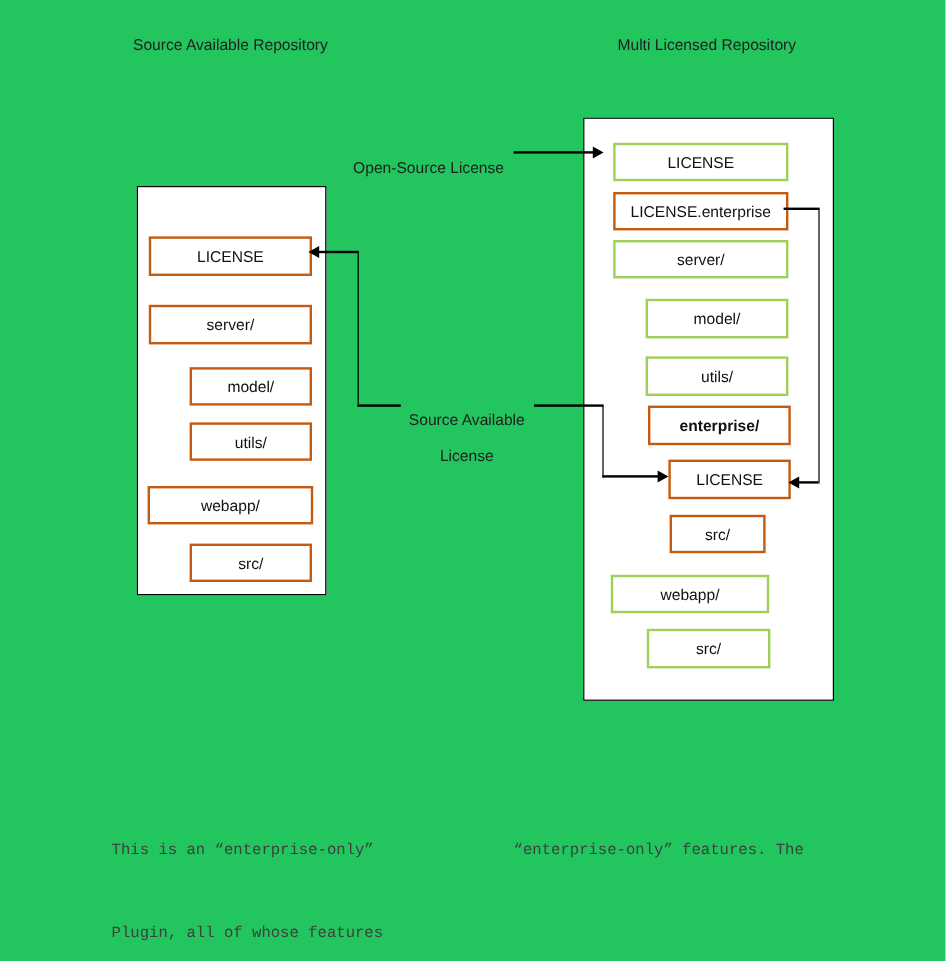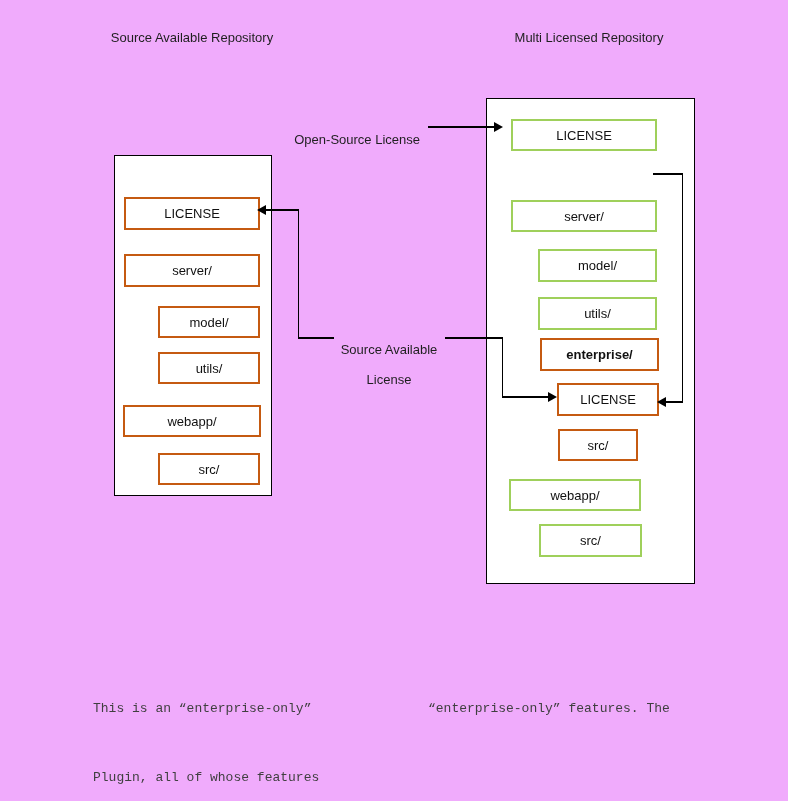--- a/index.html
+++ b/index.html
@@ -3,7 +3,7 @@
 <meta charset="utf-8">
 <style>
   html,body{margin:0;padding:0;background:#ffffff;}
-  #canvas{position:relative;width:788px;height:801px;background:#f0abfc;overflow:hidden;
+  #canvas{position:relative;width:788px;height:801px;background:#22c55e;overflow:hidden;
           font-family:"Liberation Sans",sans-serif;color:#1f1f1f;}
 
   .repo-title{position:absolute;width:220px;text-align:center;font-size:13px;color:#1f1f1f;}

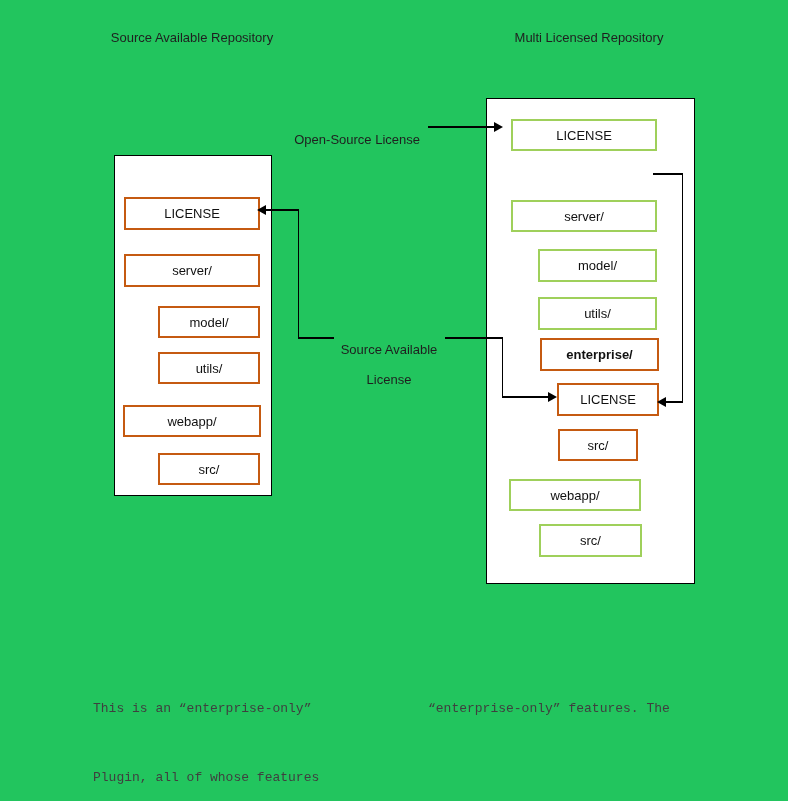--- a/index.html
+++ b/index.html
@@ -87,6 +87,7 @@
   <div class="fbox lb5" style="border-color: rgb(197, 90, 17);">src/</div>
 
   <div class="fbox rb0" style="border-color: rgb(159, 208, 91);">LICENSE</div>
+  <div class="fbox rb1" style="border-color: rgb(197, 90, 17);">LICENSE.enterprise</div>
   <div class="fbox rb2" style="border-color: rgb(159, 208, 91);">server/</div>
   <div class="fbox rb3" style="border-color: rgb(159, 208, 91);">model/</div>
   <div class="fbox rb4" style="border-color: rgb(159, 208, 91);">utils/</div>

